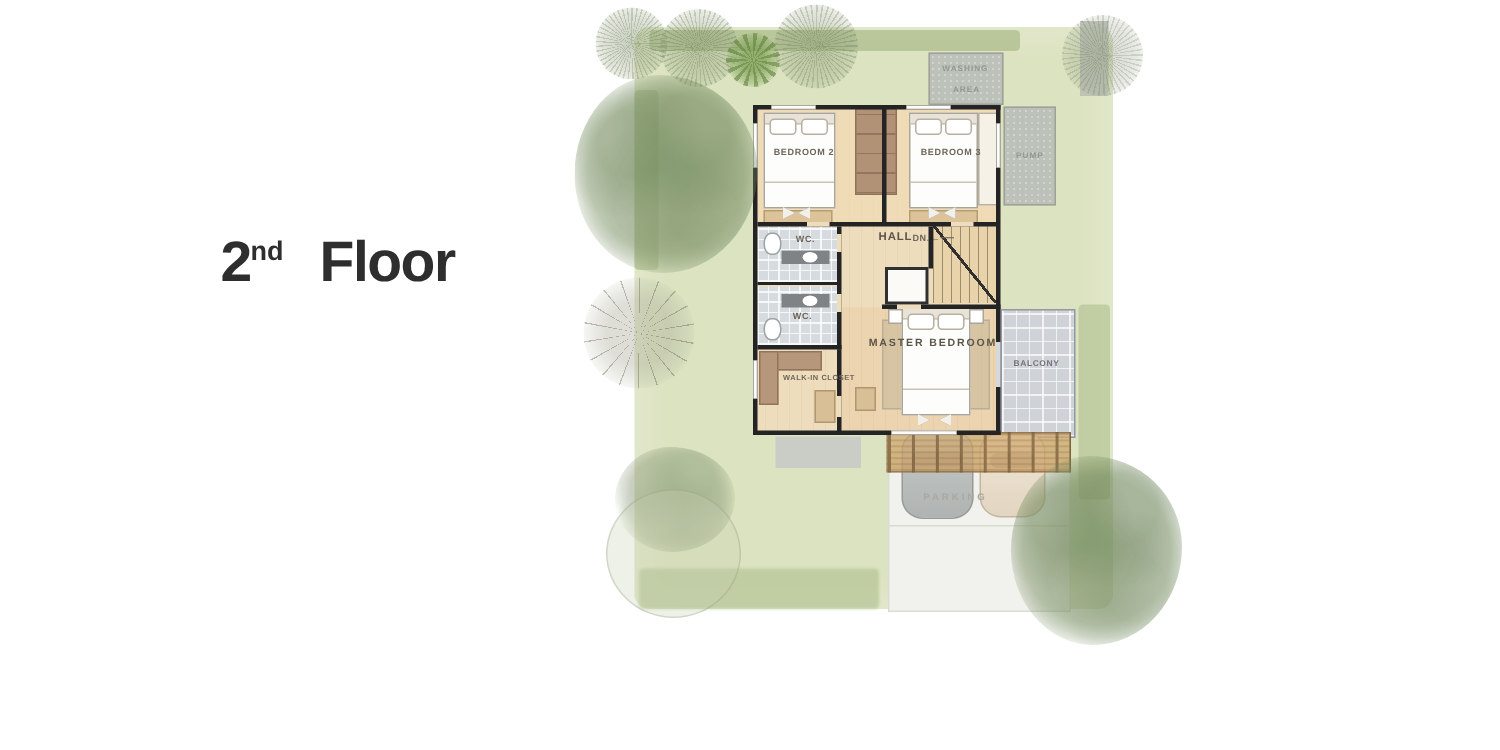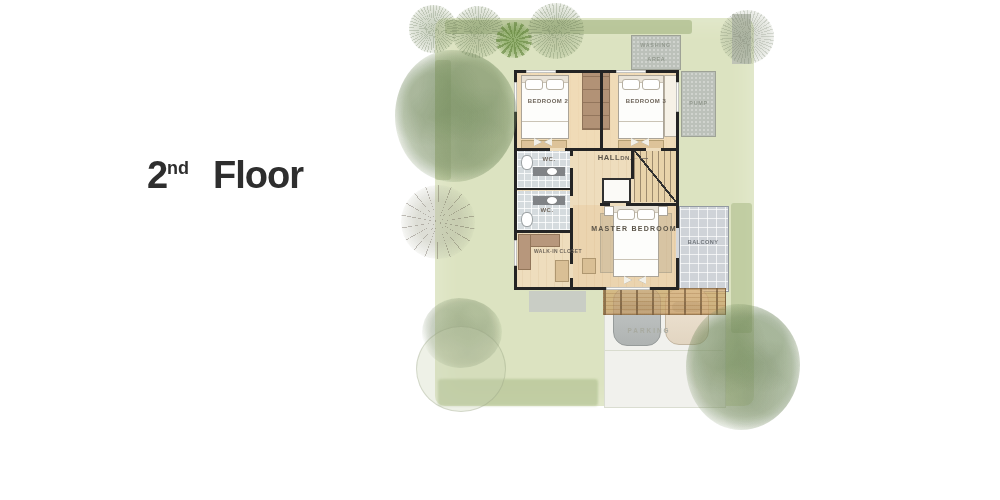--- a/index.html
+++ b/index.html
@@ -14,7 +14,7 @@
   .subtitle{font-size:23px;font-weight:700;color:#3a3a3a;margin-top:7px;letter-spacing:0;}
 
   
-  .site{position:absolute;inset:0;opacity:.97;margin-left:12px;}
+  .site{position:absolute;inset:0;opacity:.97;}
   .lawn{position:absolute;left:423px;top:18px;width:319px;height:388px;background:#dbe3bf;border-radius:10px;z-index:1;
         box-shadow:inset 0 0 30px rgba(255,255,255,.35);}
   .hedge{position:absolute;background:#a7b884;z-index:2;border-radius:3px;}

